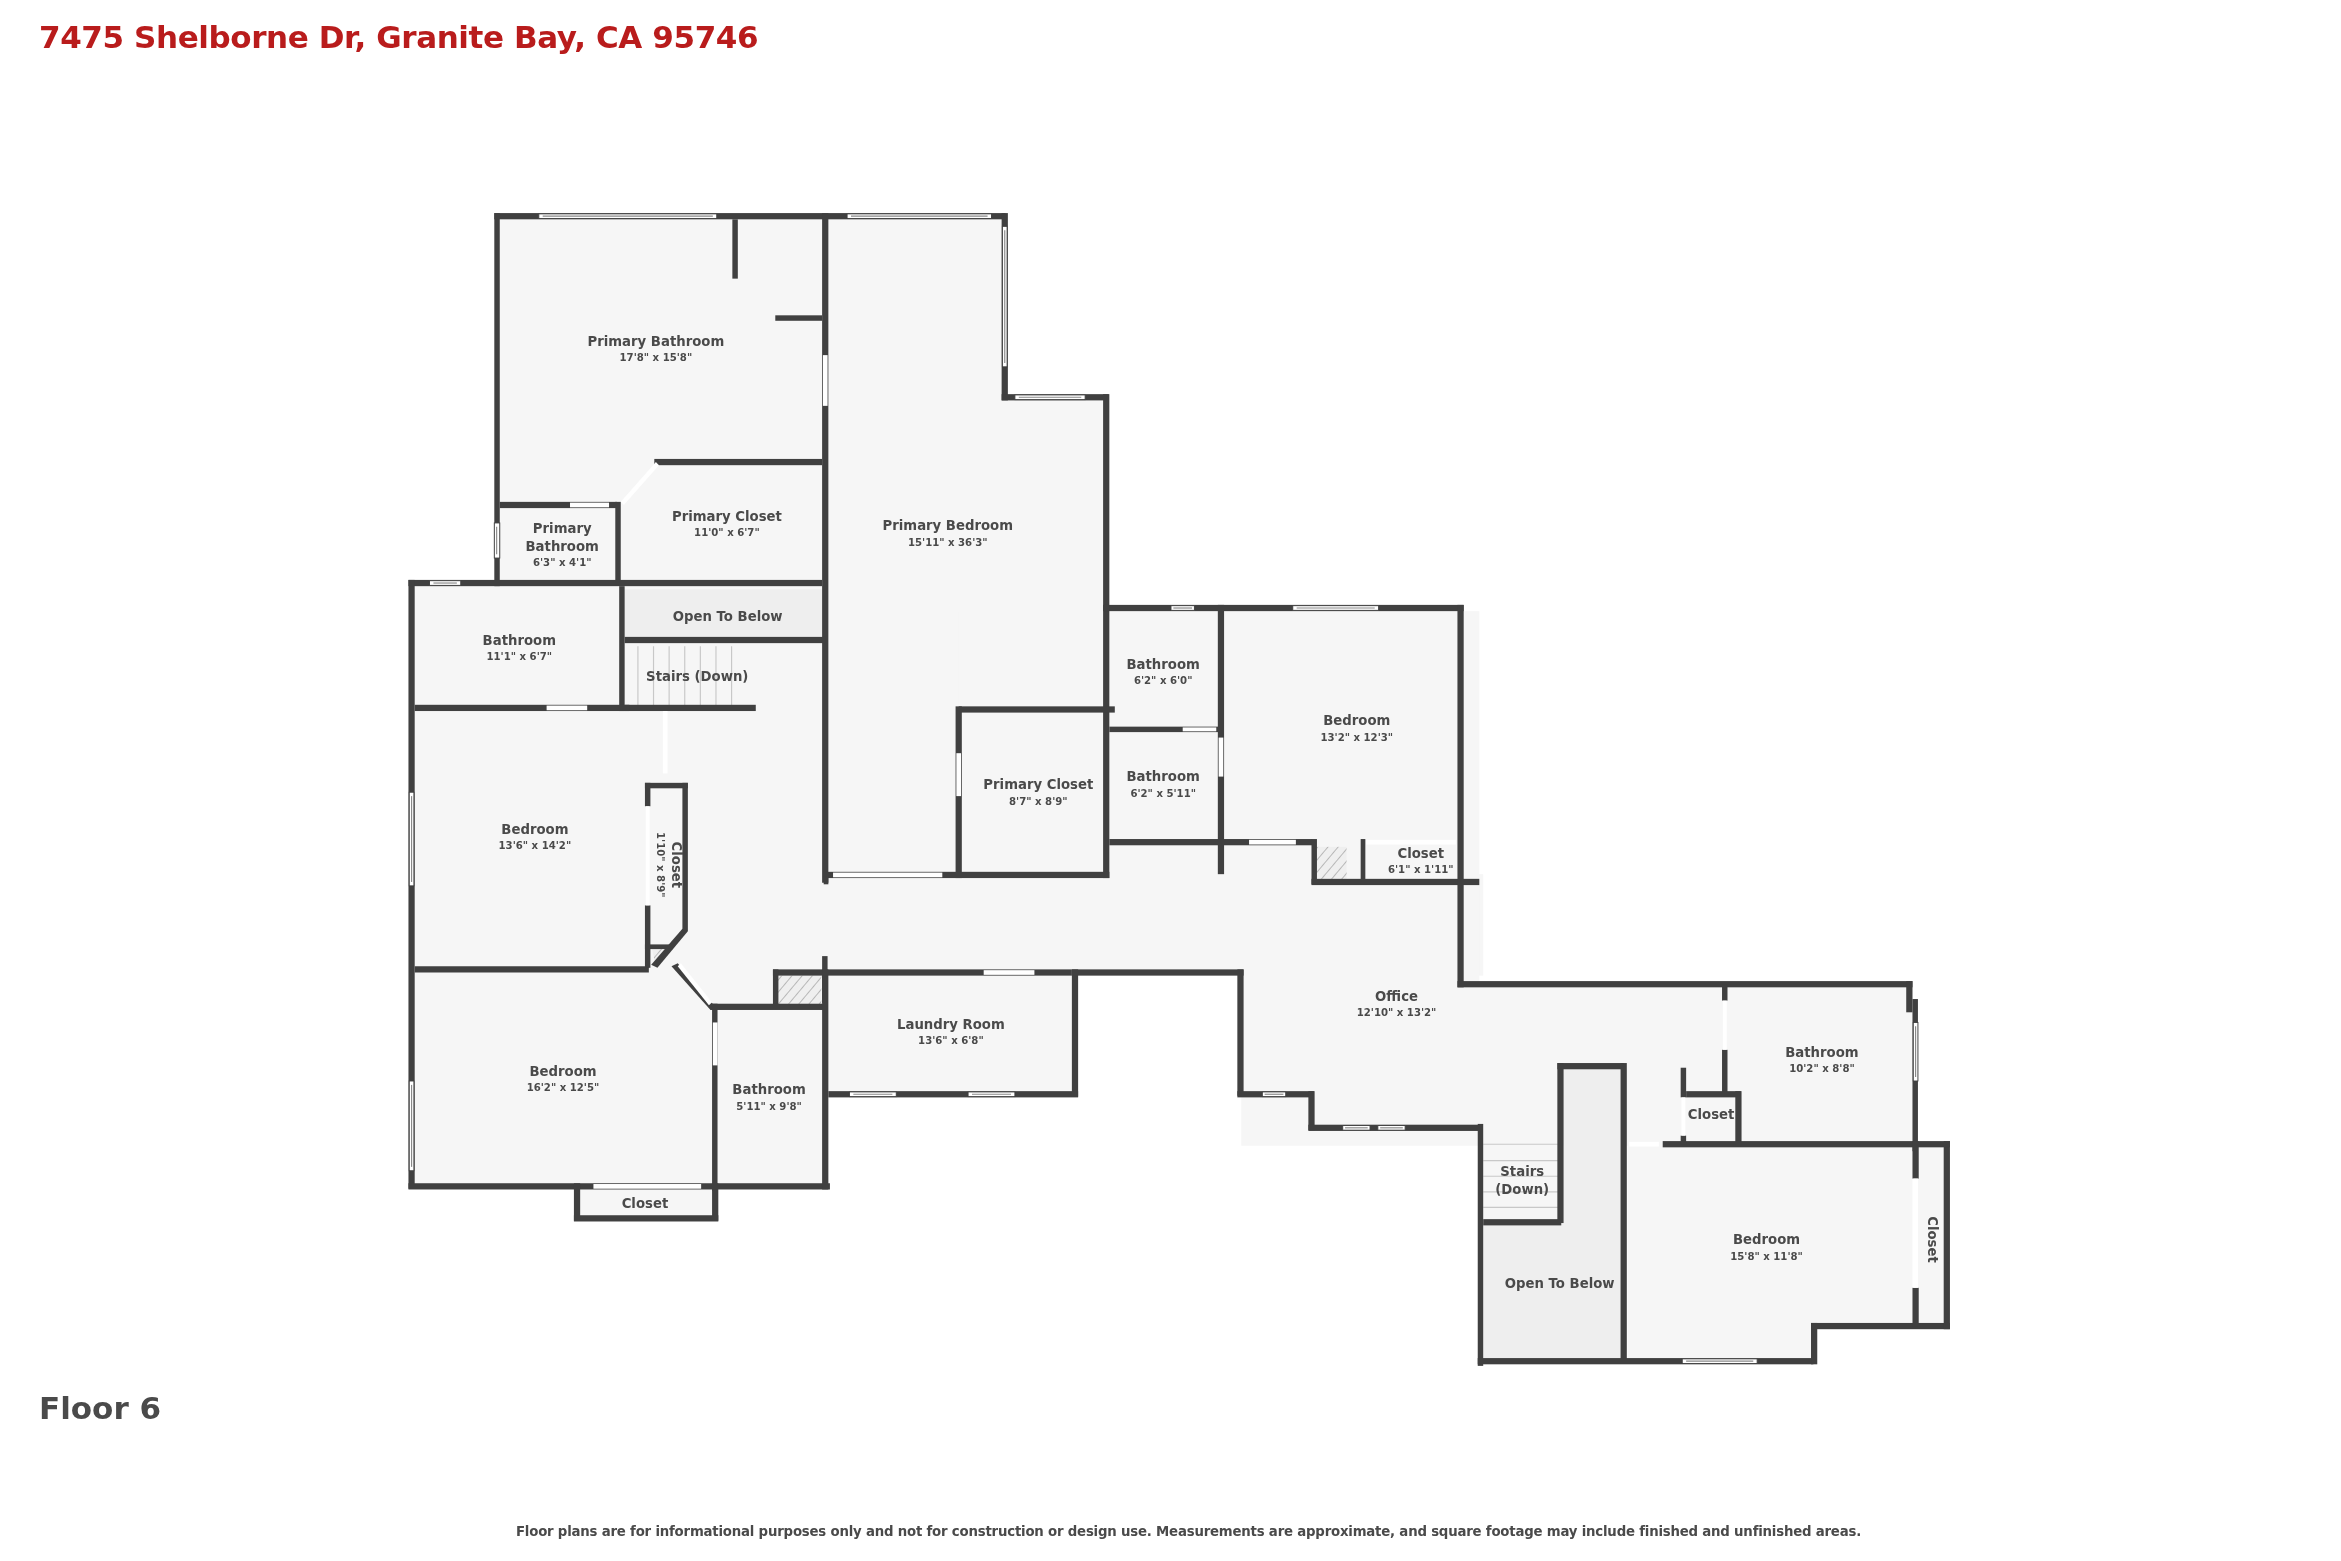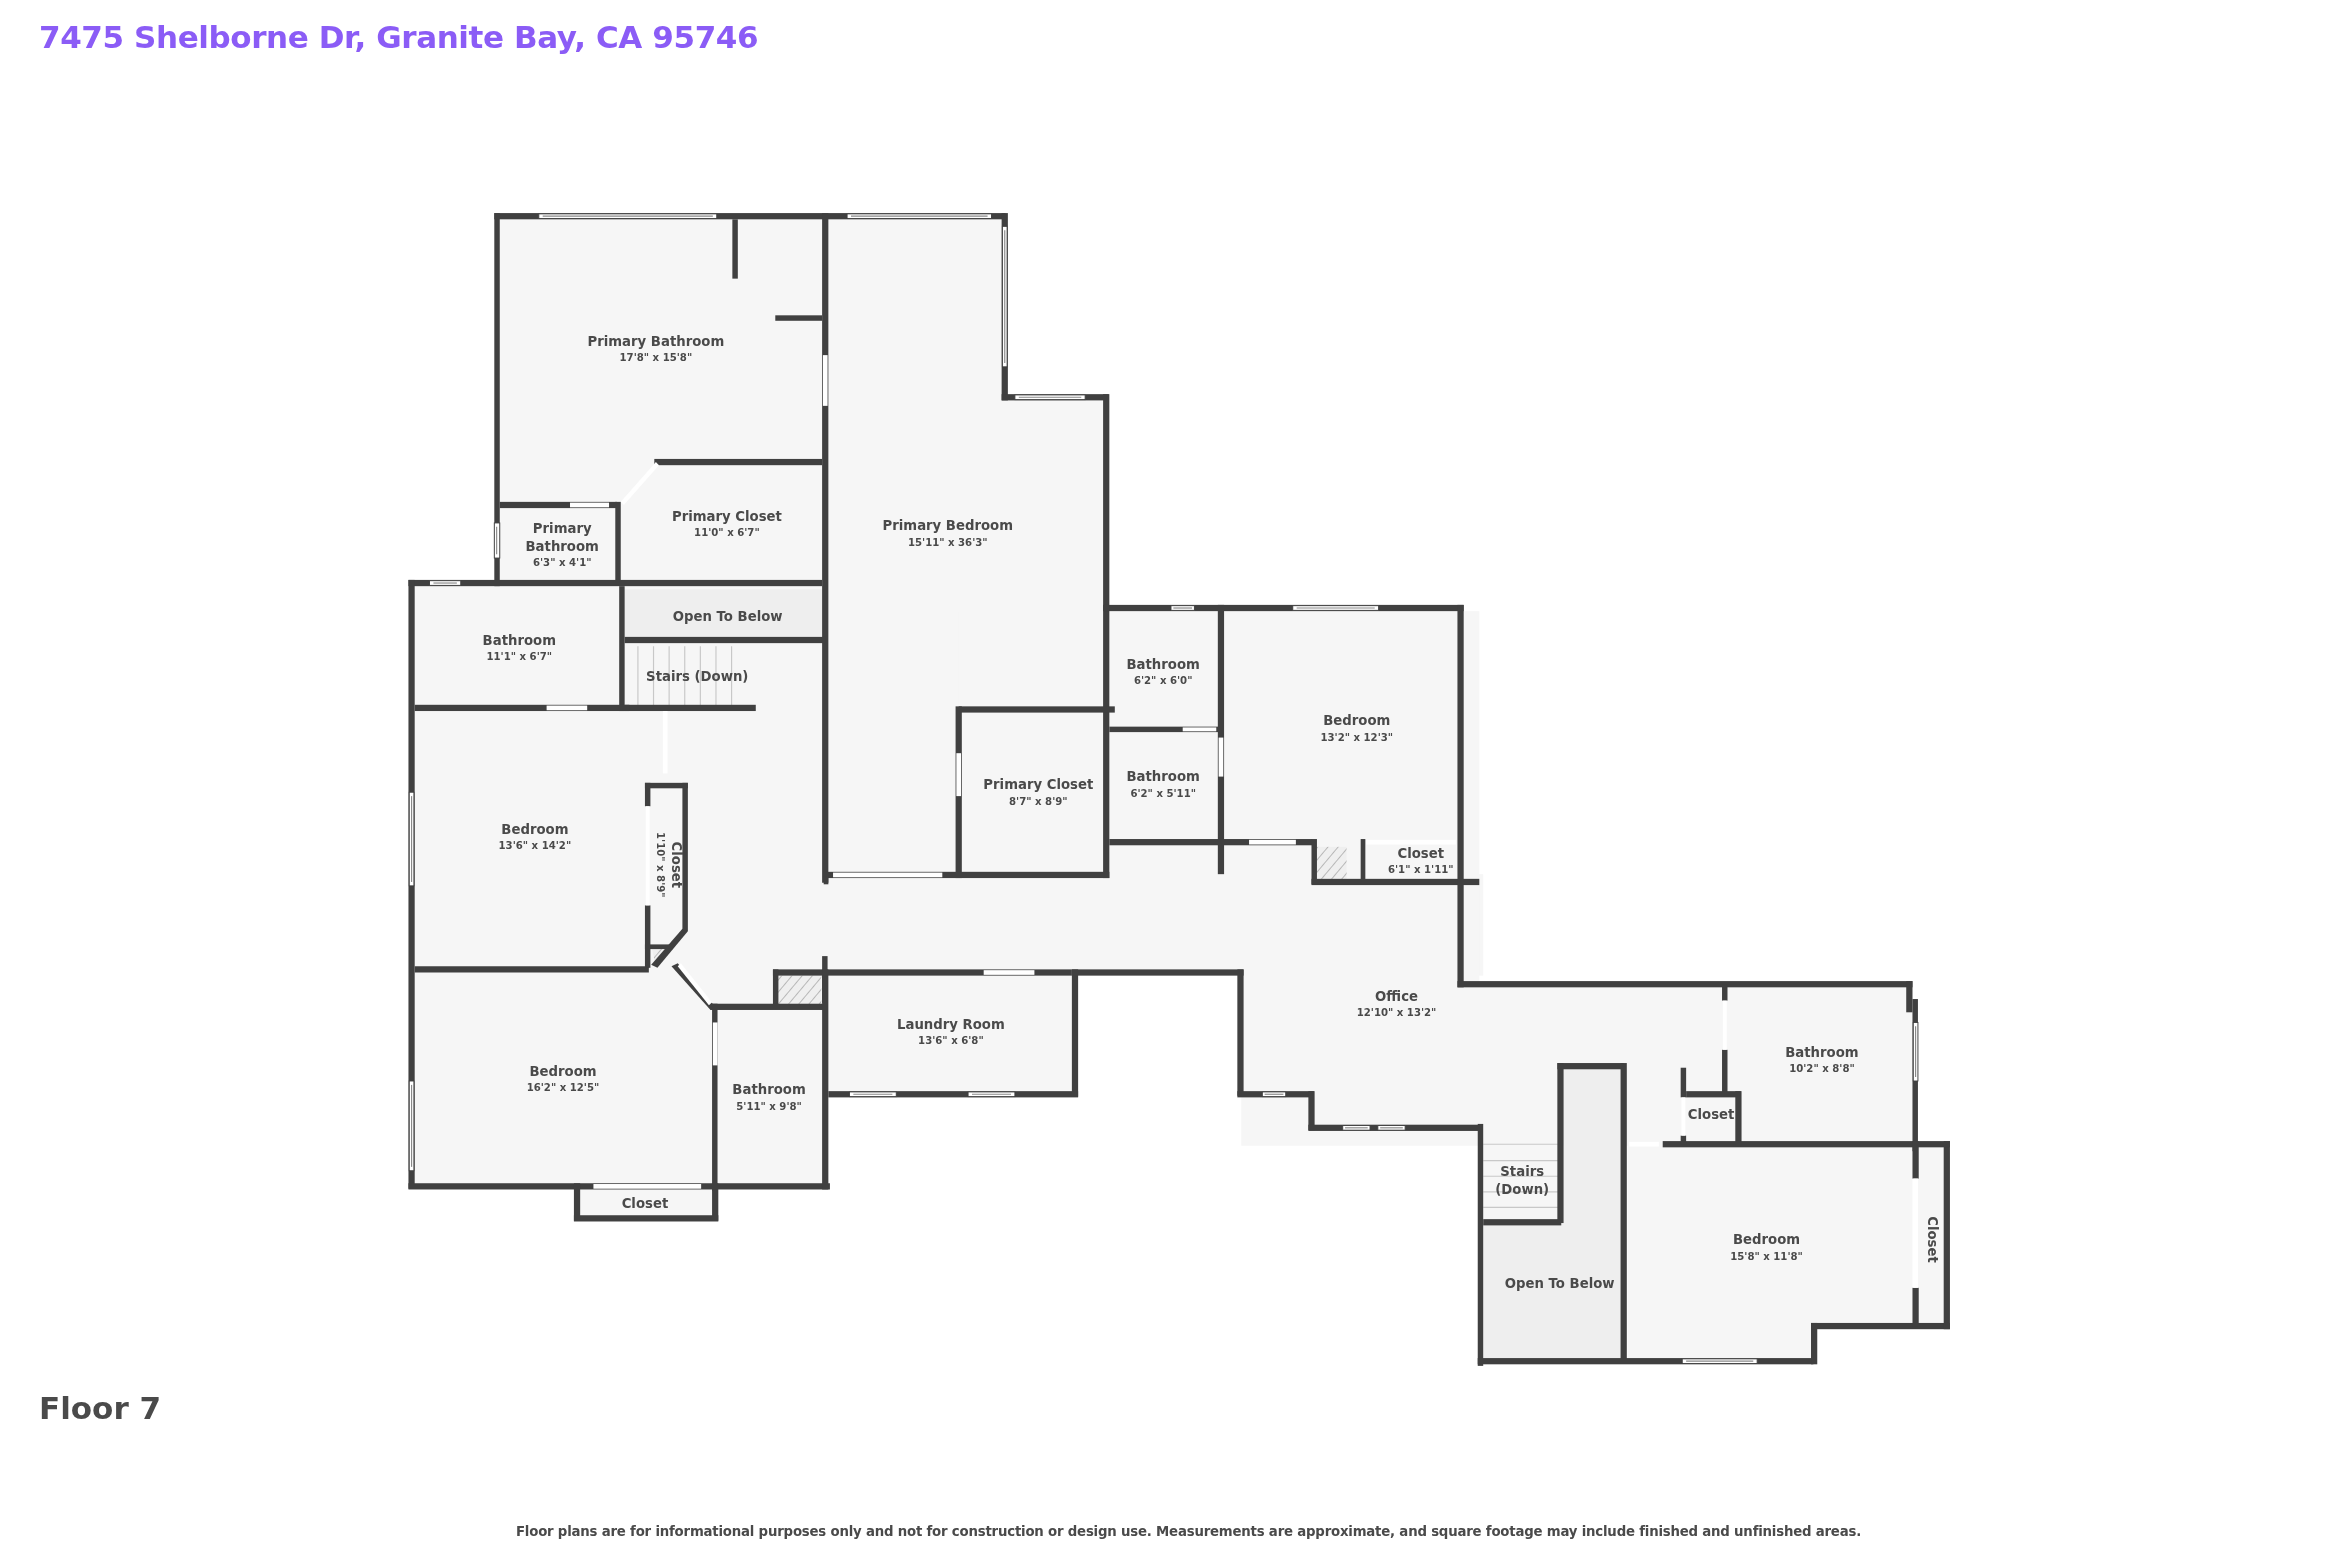--- a/index.html
+++ b/index.html
@@ -6,7 +6,7 @@
   body { width: 2342px; height: 1561px; position: relative; overflow: hidden;
          font-family: "DejaVu Sans", "Liberation Sans", sans-serif; color: #4a4a4a; }
   .address { position: absolute; left: 39px; top: 19px; font-size: 31px; font-weight: bold;
-             color: #8b5cf6; letter-spacing: -0.4px; white-space: nowrap; }
+             color: #b91c1c; letter-spacing: -0.4px; white-space: nowrap; }
   .floor-label { position: absolute; left: 39px; top: 1390px; font-size: 31px; font-weight: bold;
                  color: #4a4a4a; white-space: nowrap; }
   .disclaimer { position: absolute; left: 0; width: 2377px; top: 1524px; text-align: center;

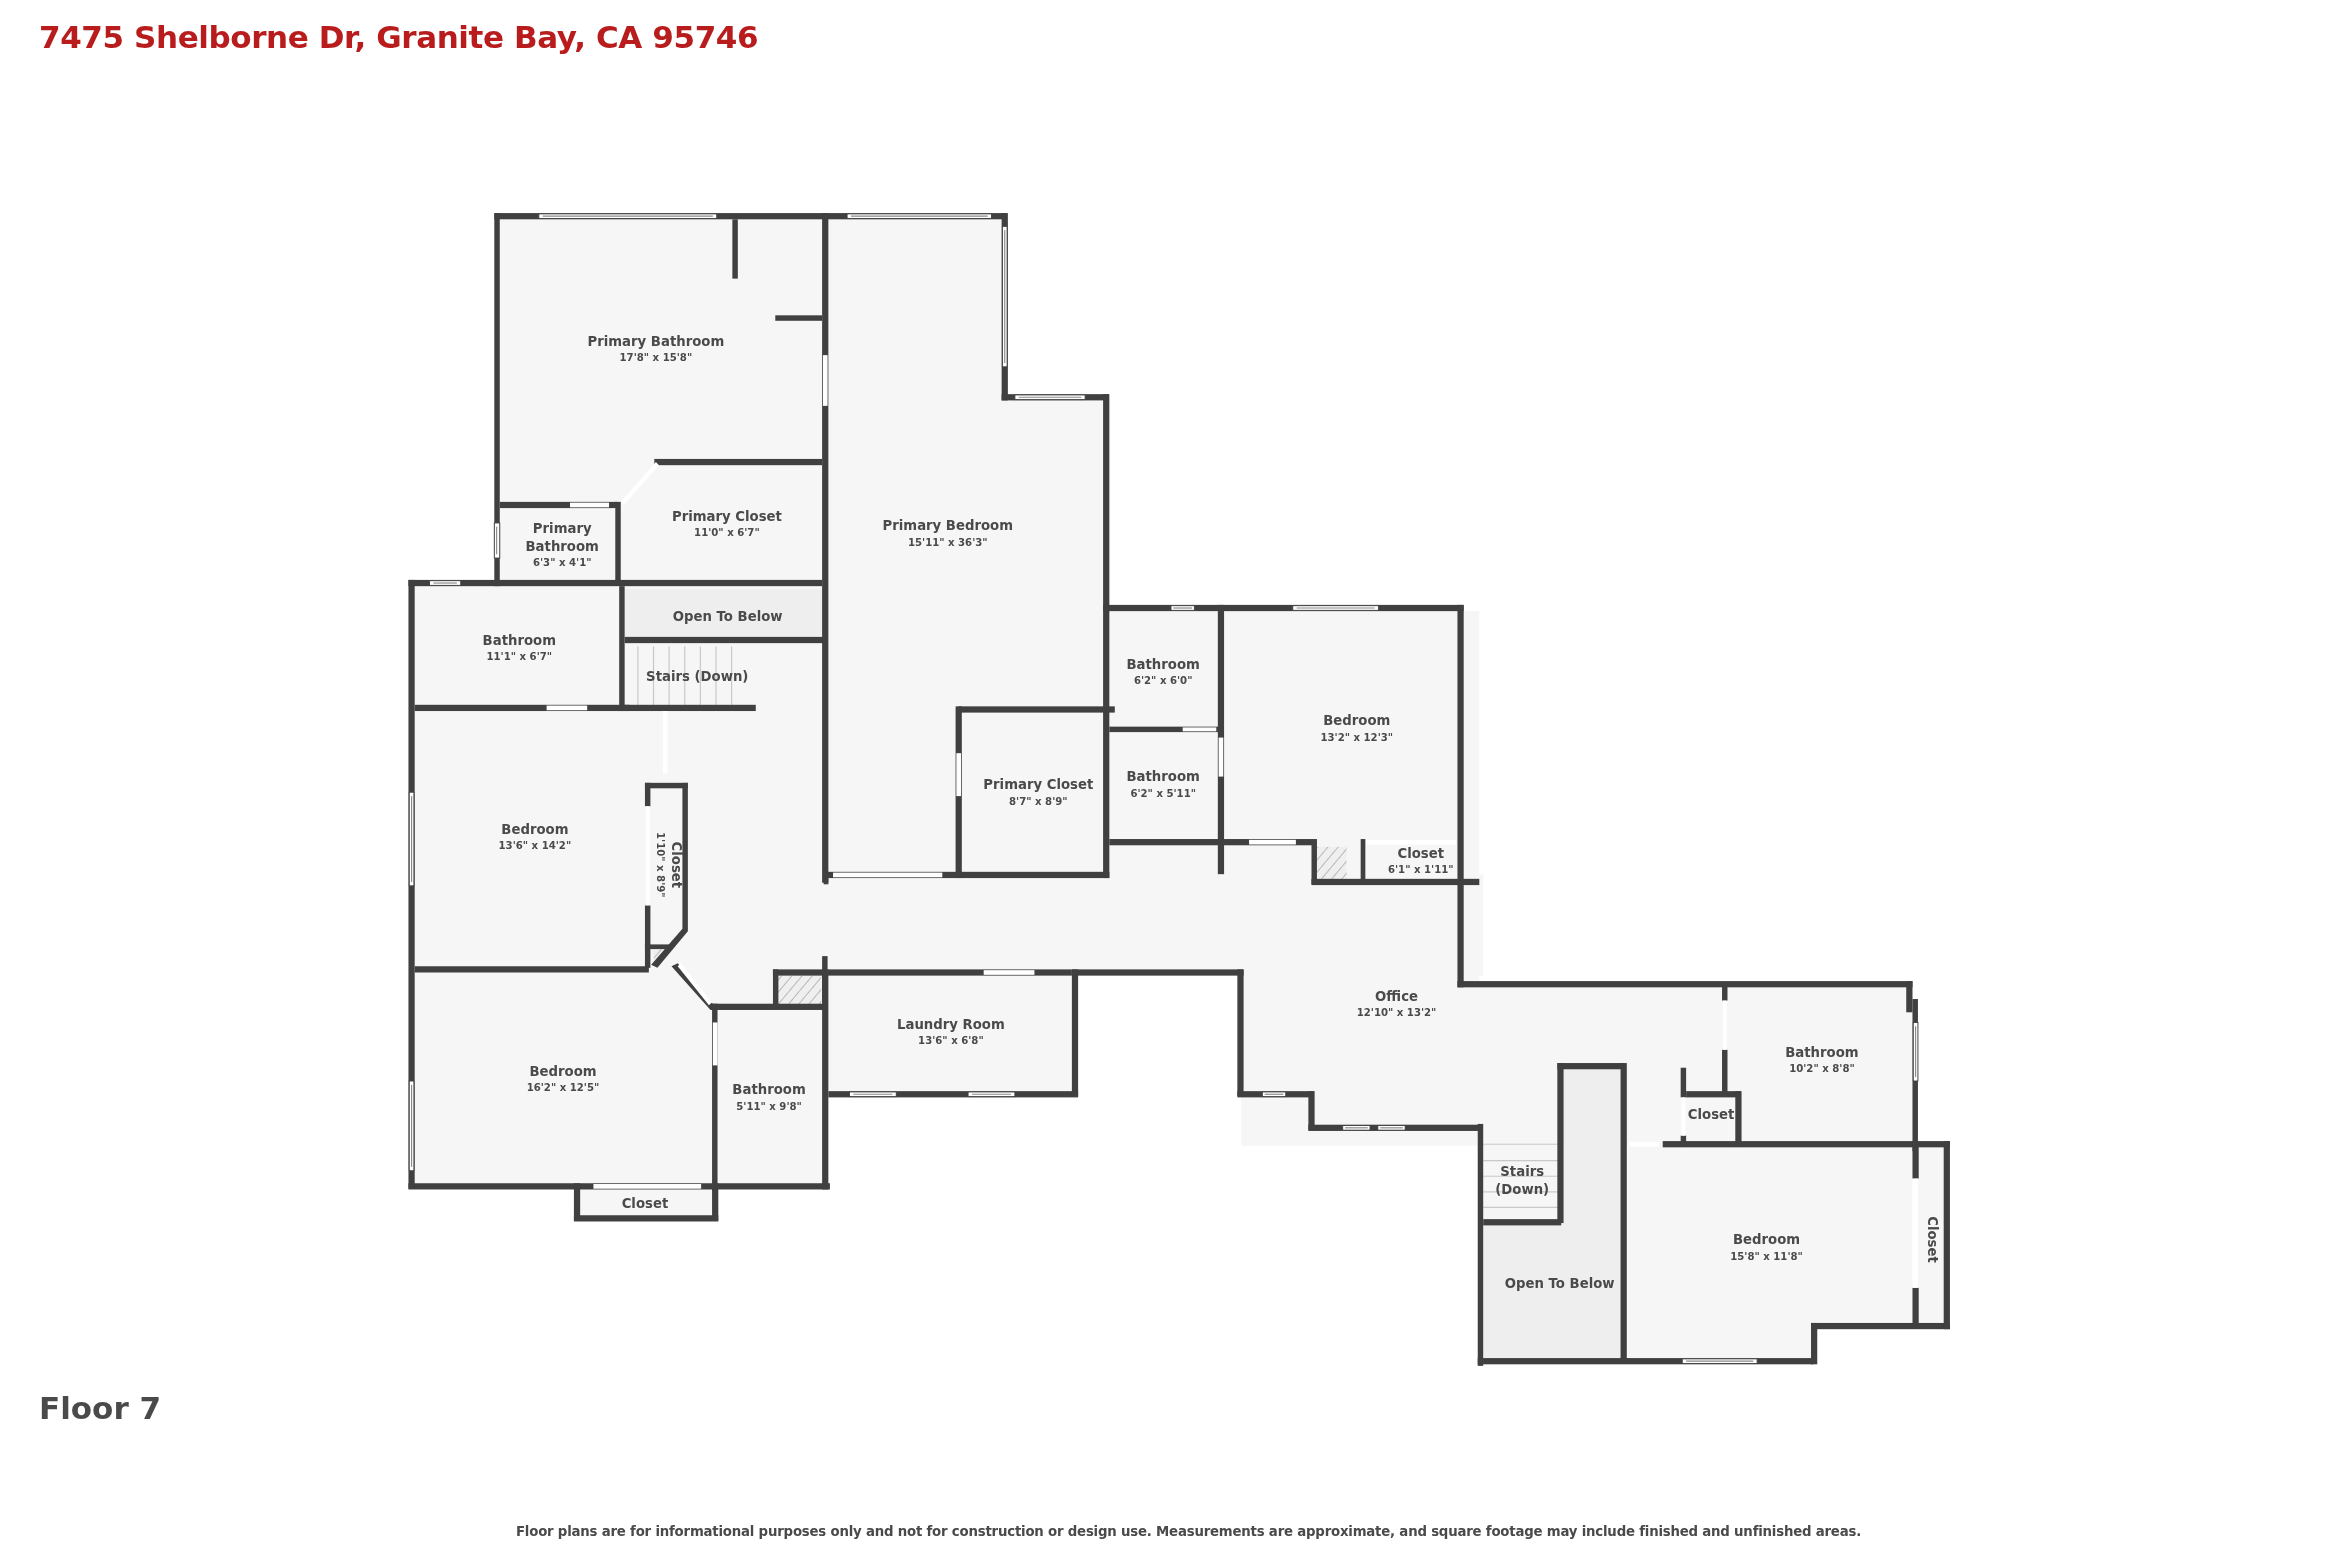--- a/index.html
+++ b/index.html
@@ -26,7 +26,7 @@
 <body>
 
 <div class="address">7475 Shelborne Dr, Granite Bay, CA 95746</div>
-<div class="floor-label">Floor 7</div>
+<div class="floor-label">Floor 6</div>
 <div class="disclaimer">Floor plans are for informational purposes only and not for construction or design use. Measurements are approximate, and square footage may include finished and unfinished areas.</div>
 
 <svg class="plan" width="2342" height="1561" viewBox="0 0 3000 2000" xmlns="http://www.w3.org/2000/svg">

